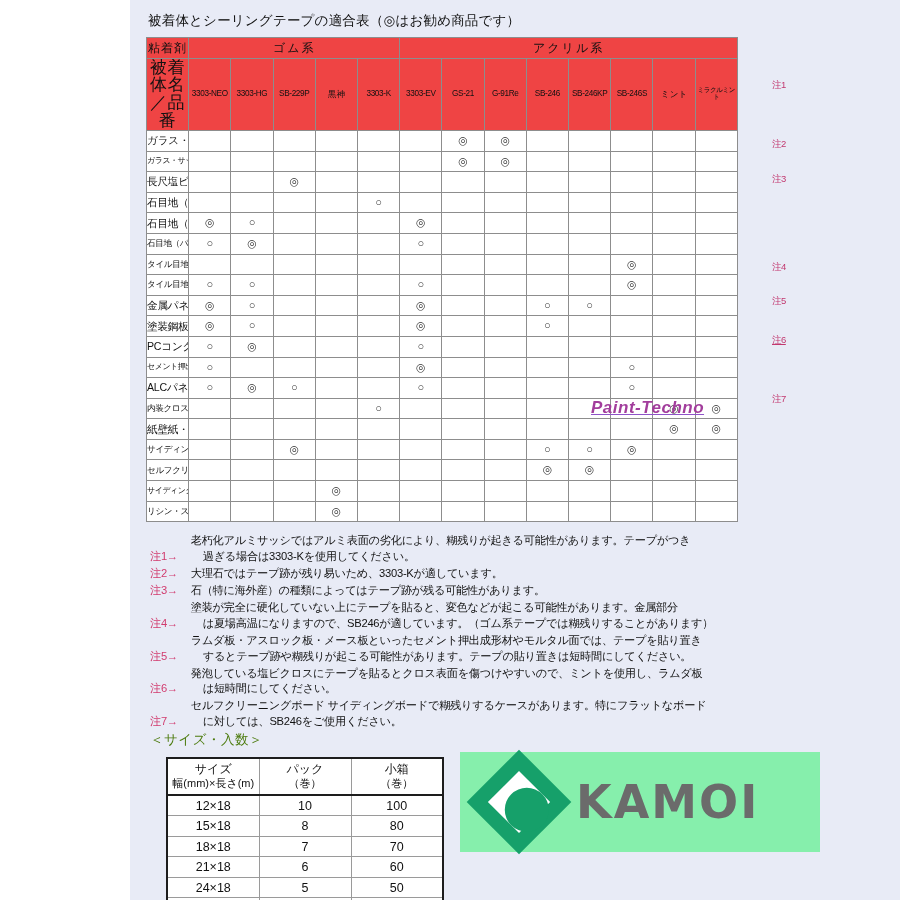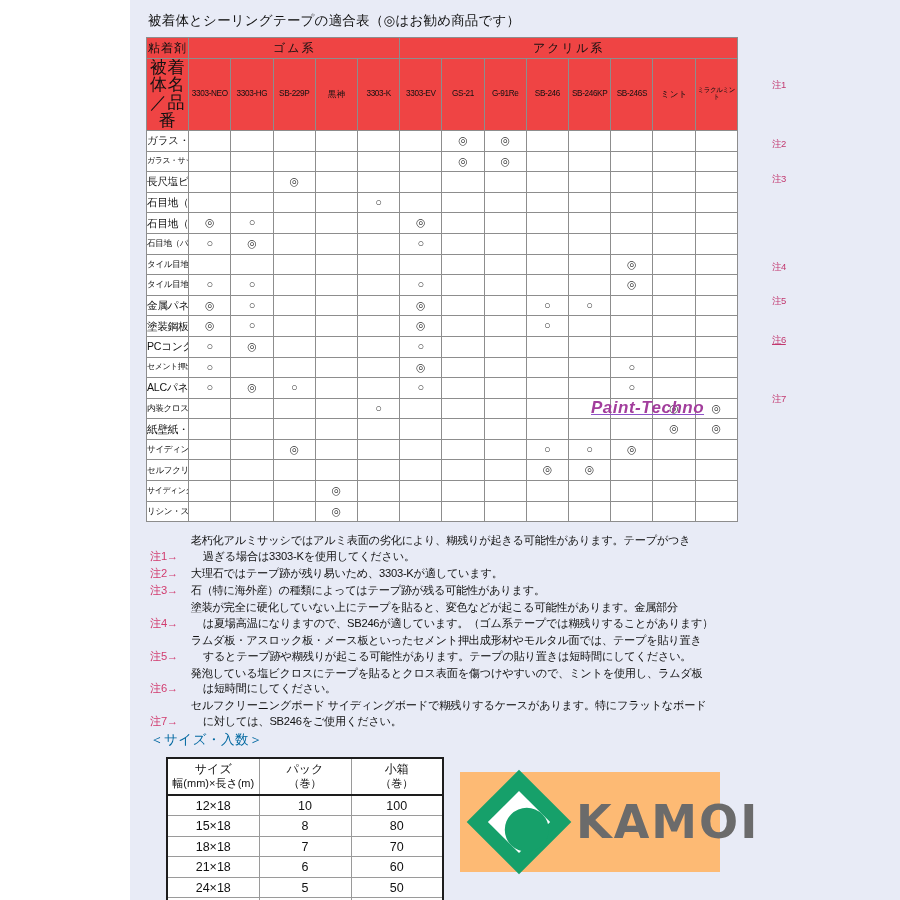--- a/index.html
+++ b/index.html
@@ -125,7 +125,7 @@
   
   .size-heading{
     margin-left:4px;
-    font-size:13.5px;color:#0369a1;letter-spacing:.5px;
+    font-size:13.5px;color:#4d7c0f;letter-spacing:.5px;
   }
   table.size{
     border-collapse:collapse;

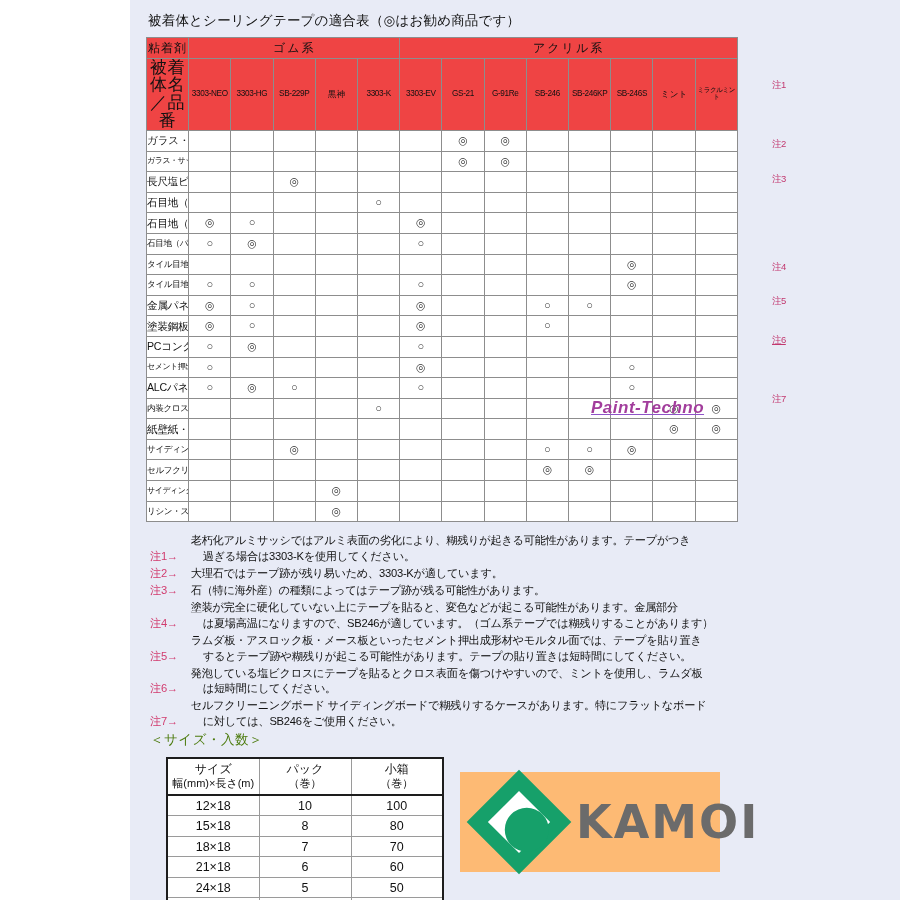--- a/index.html
+++ b/index.html
@@ -156,9 +156,9 @@
   .logo{
     position:absolute;
     left:330px;top:752px;
-    width:260px;height:100px;
-    background:#fdba74;
-    display:flex;align-items:center;margin-top:20px;
+    width:360px;height:100px;
+    background:#86efac;
+    display:flex;align-items:center;
   }
   .logo-mark{
     width:74px;height:74px;margin-left:22px;

